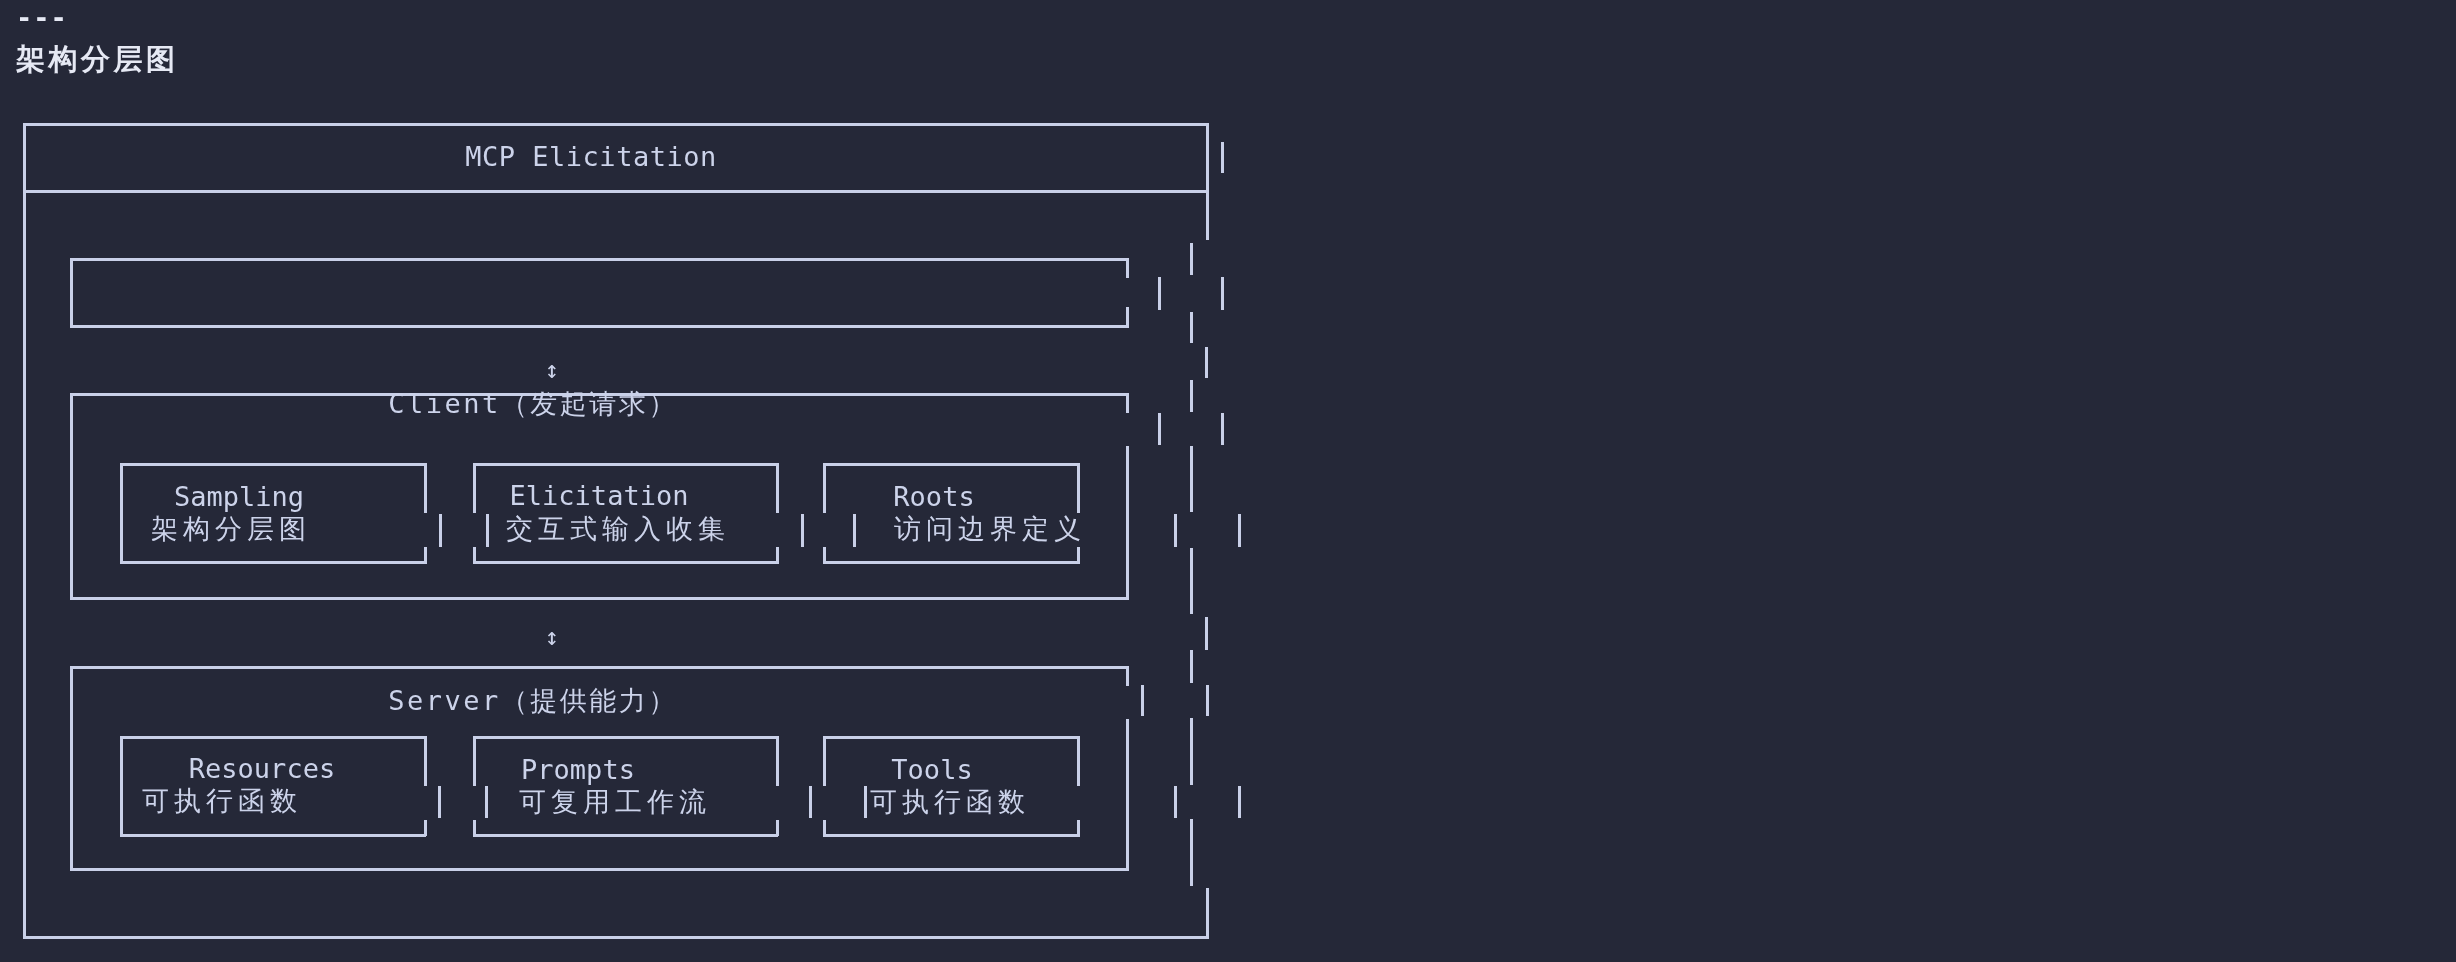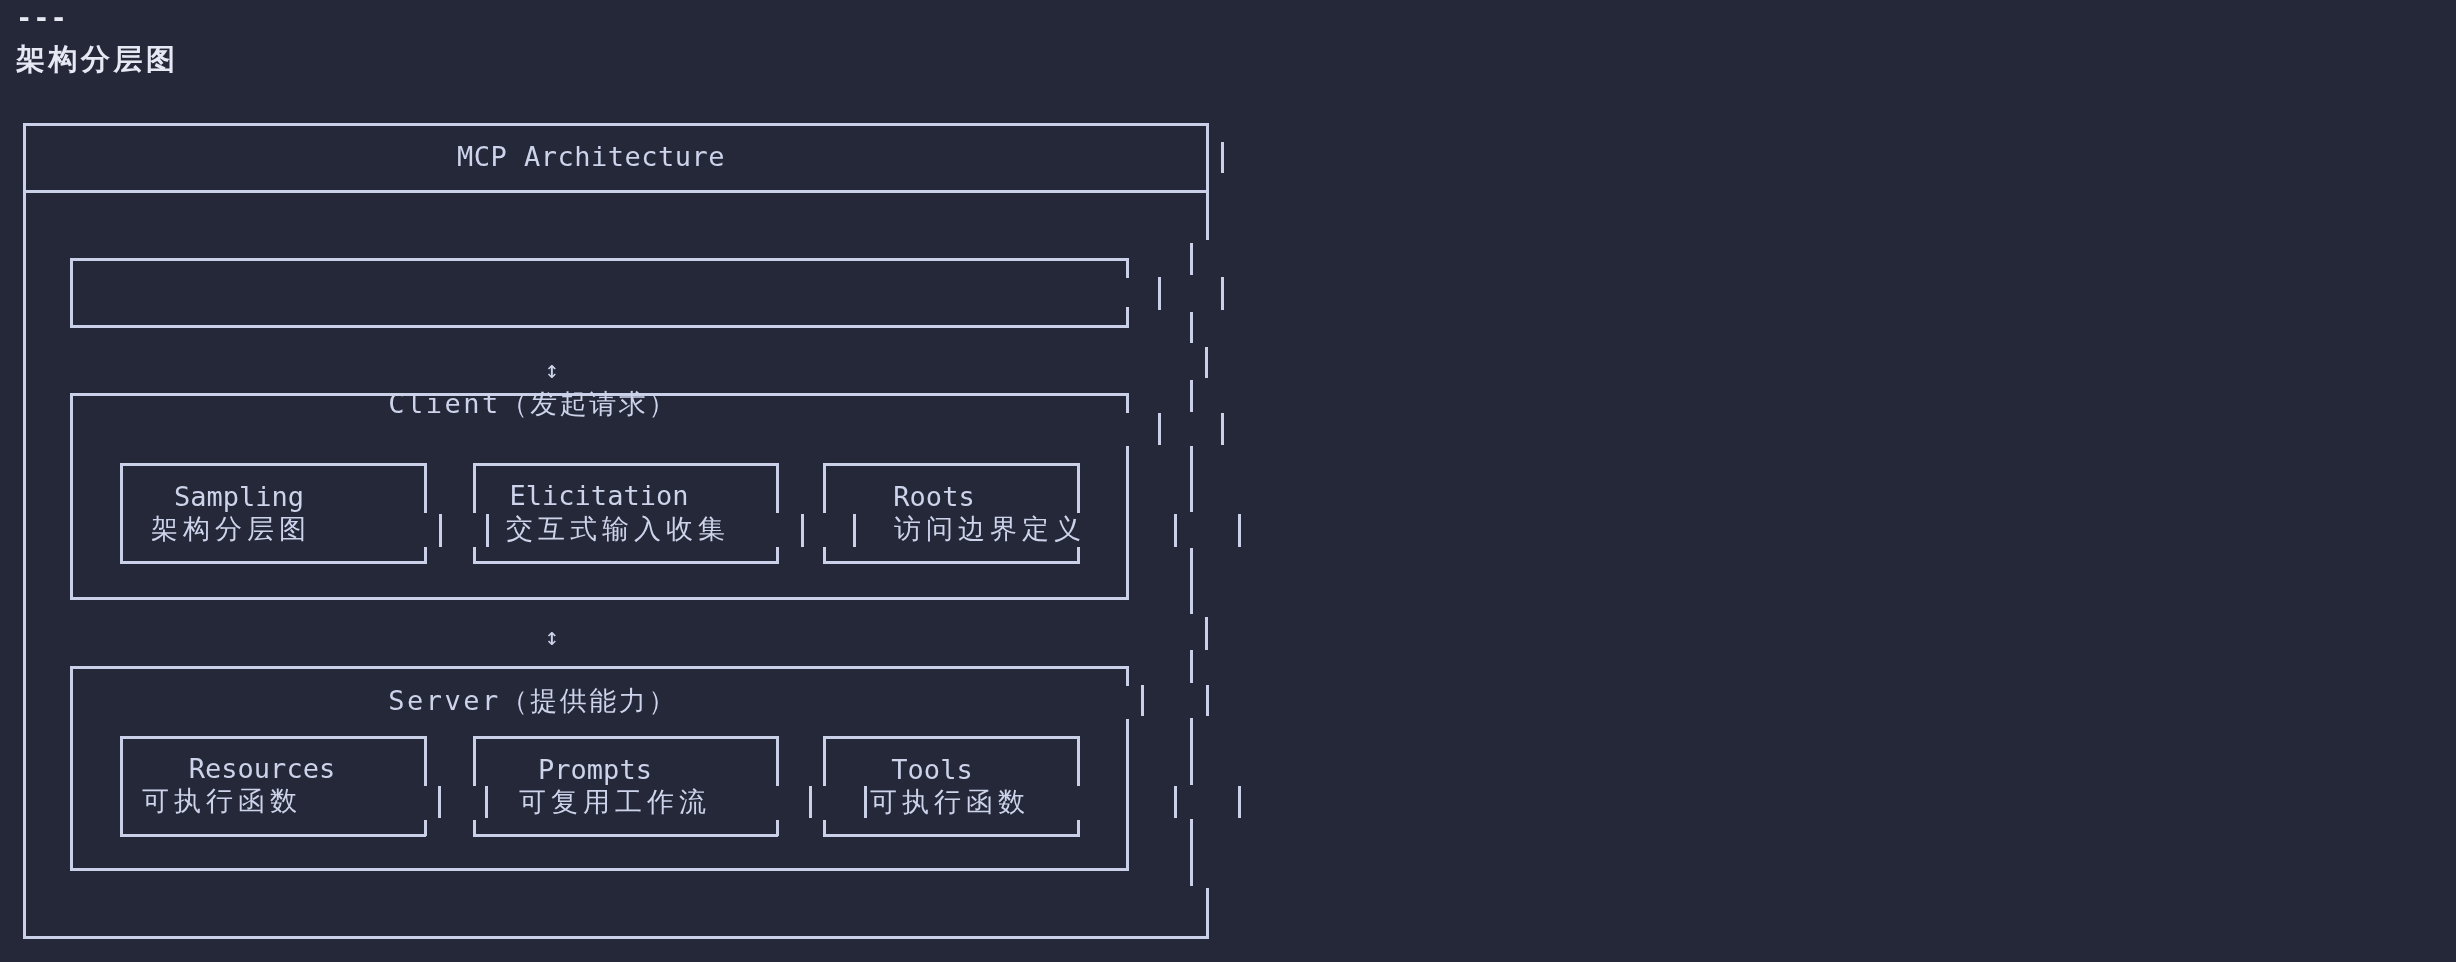--- a/index.html
+++ b/index.html
@@ -49,7 +49,7 @@
   <div class="ln h" style="left:23px;top:936px;width:1186px;"></div>
   <div class="ln v" style="left:1206px;top:123px;height:117px;"></div>
   <div class="ln v" style="left:1206px;top:888px;height:50px;"></div>
-  <div class="txt plain" style="left:591px;top:157px;">MCP Architecture</div>
+  <div class="txt plain" style="left:591px;top:157px;">MCP Elicitation</div>
 
   <div class="ln v" style="left:70px;top:258px;height:69px;"></div>
   <div class="ln h" style="left:70px;top:258px;width:1059px;"></div>

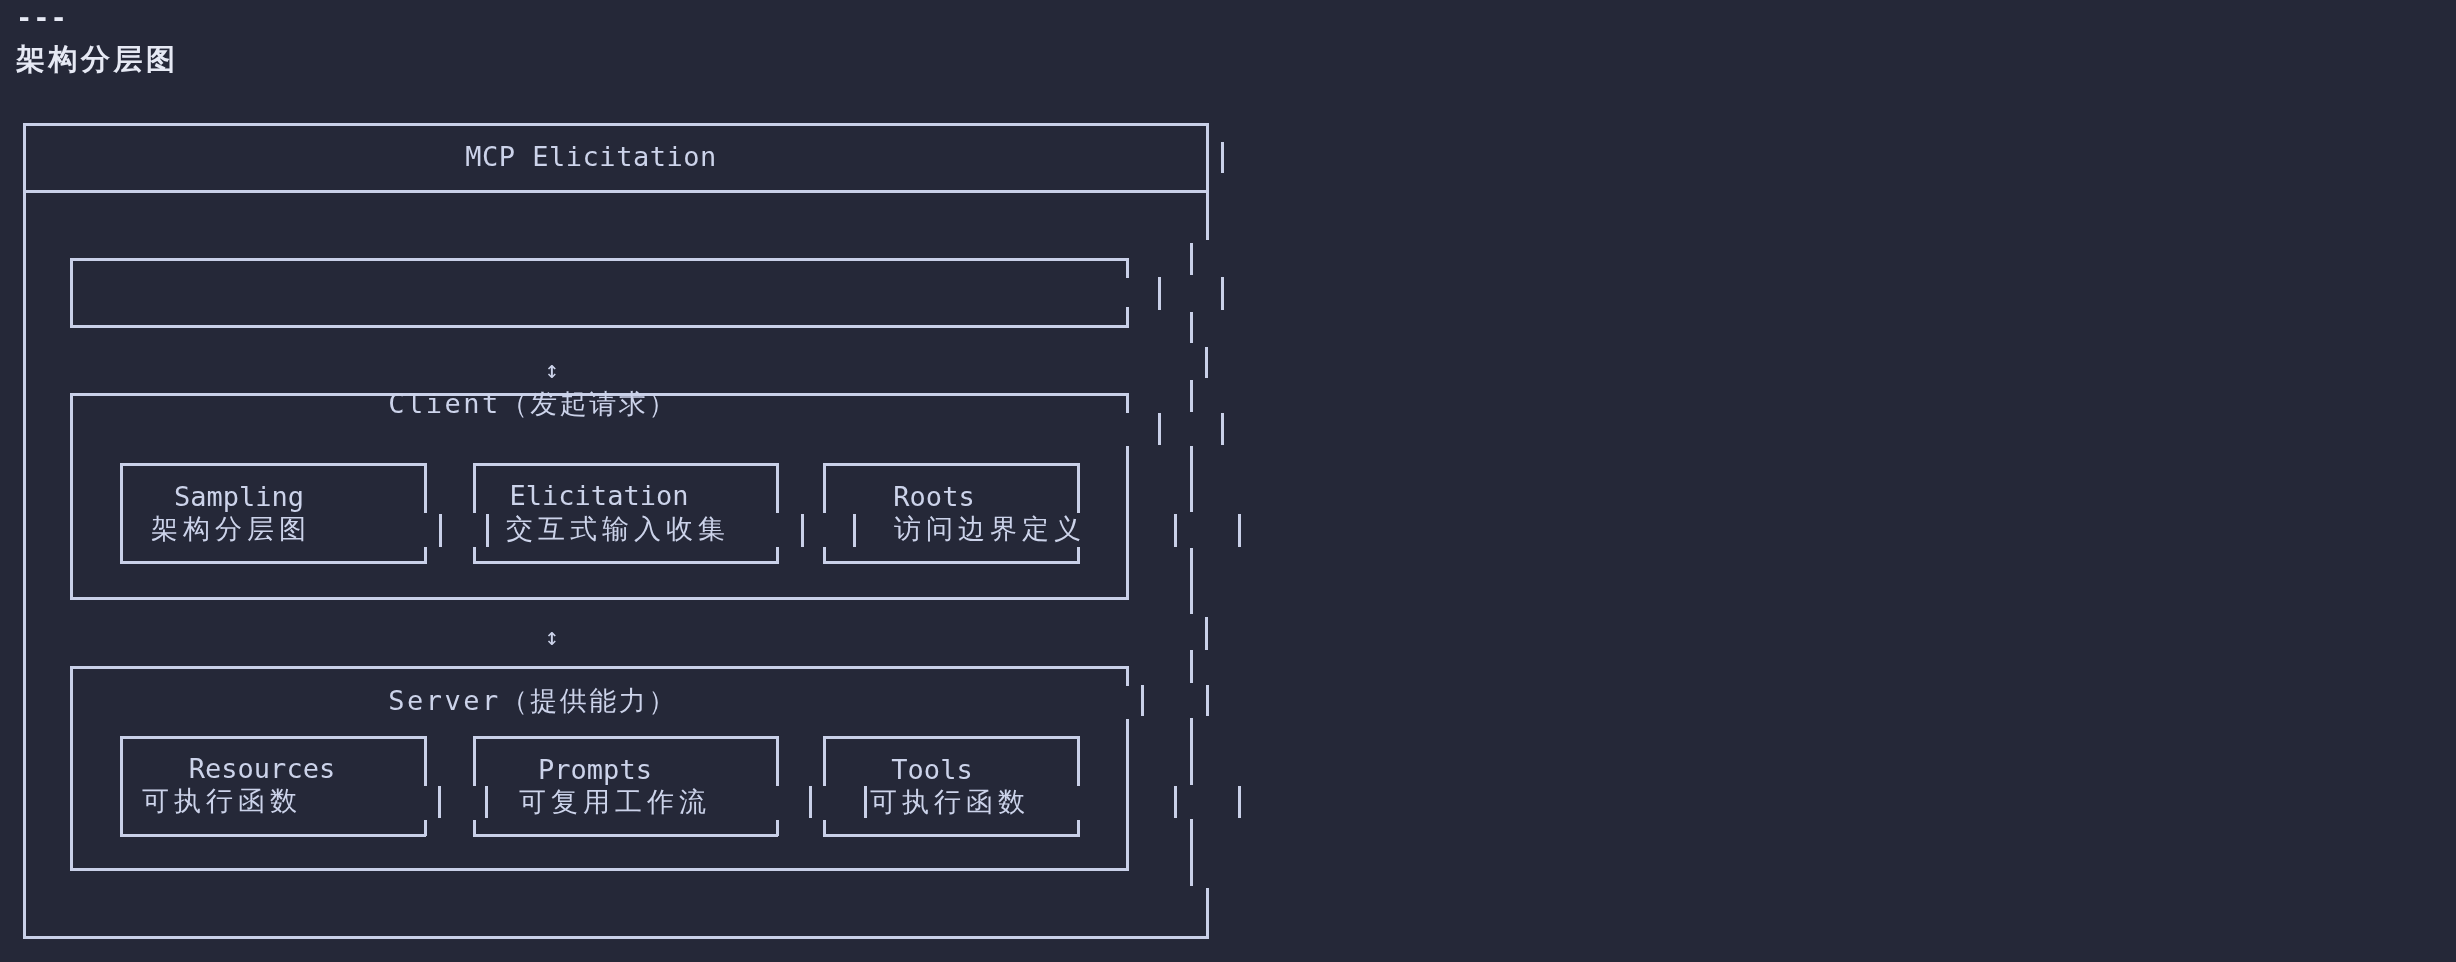--- a/index.html
+++ b/index.html
@@ -115,7 +115,7 @@
   <div class="ln v" style="left:473px;top:820px;height:16px;"></div>
   <div class="ln v" style="left:776px;top:736px;height:50px;"></div>
   <div class="ln v" style="left:776px;top:820px;height:16px;"></div>
-  <div class="txt" style="left:595px;top:770px;">Prompts</div>
+  <div class="txt" style="left:578px;top:770px;">Prompts</div>
   <div class="txt cjk" style="left:615px;top:802px;">可复用工作流</div>
 
   <div class="ln h" style="left:823px;top:736px;width:257px;"></div>

